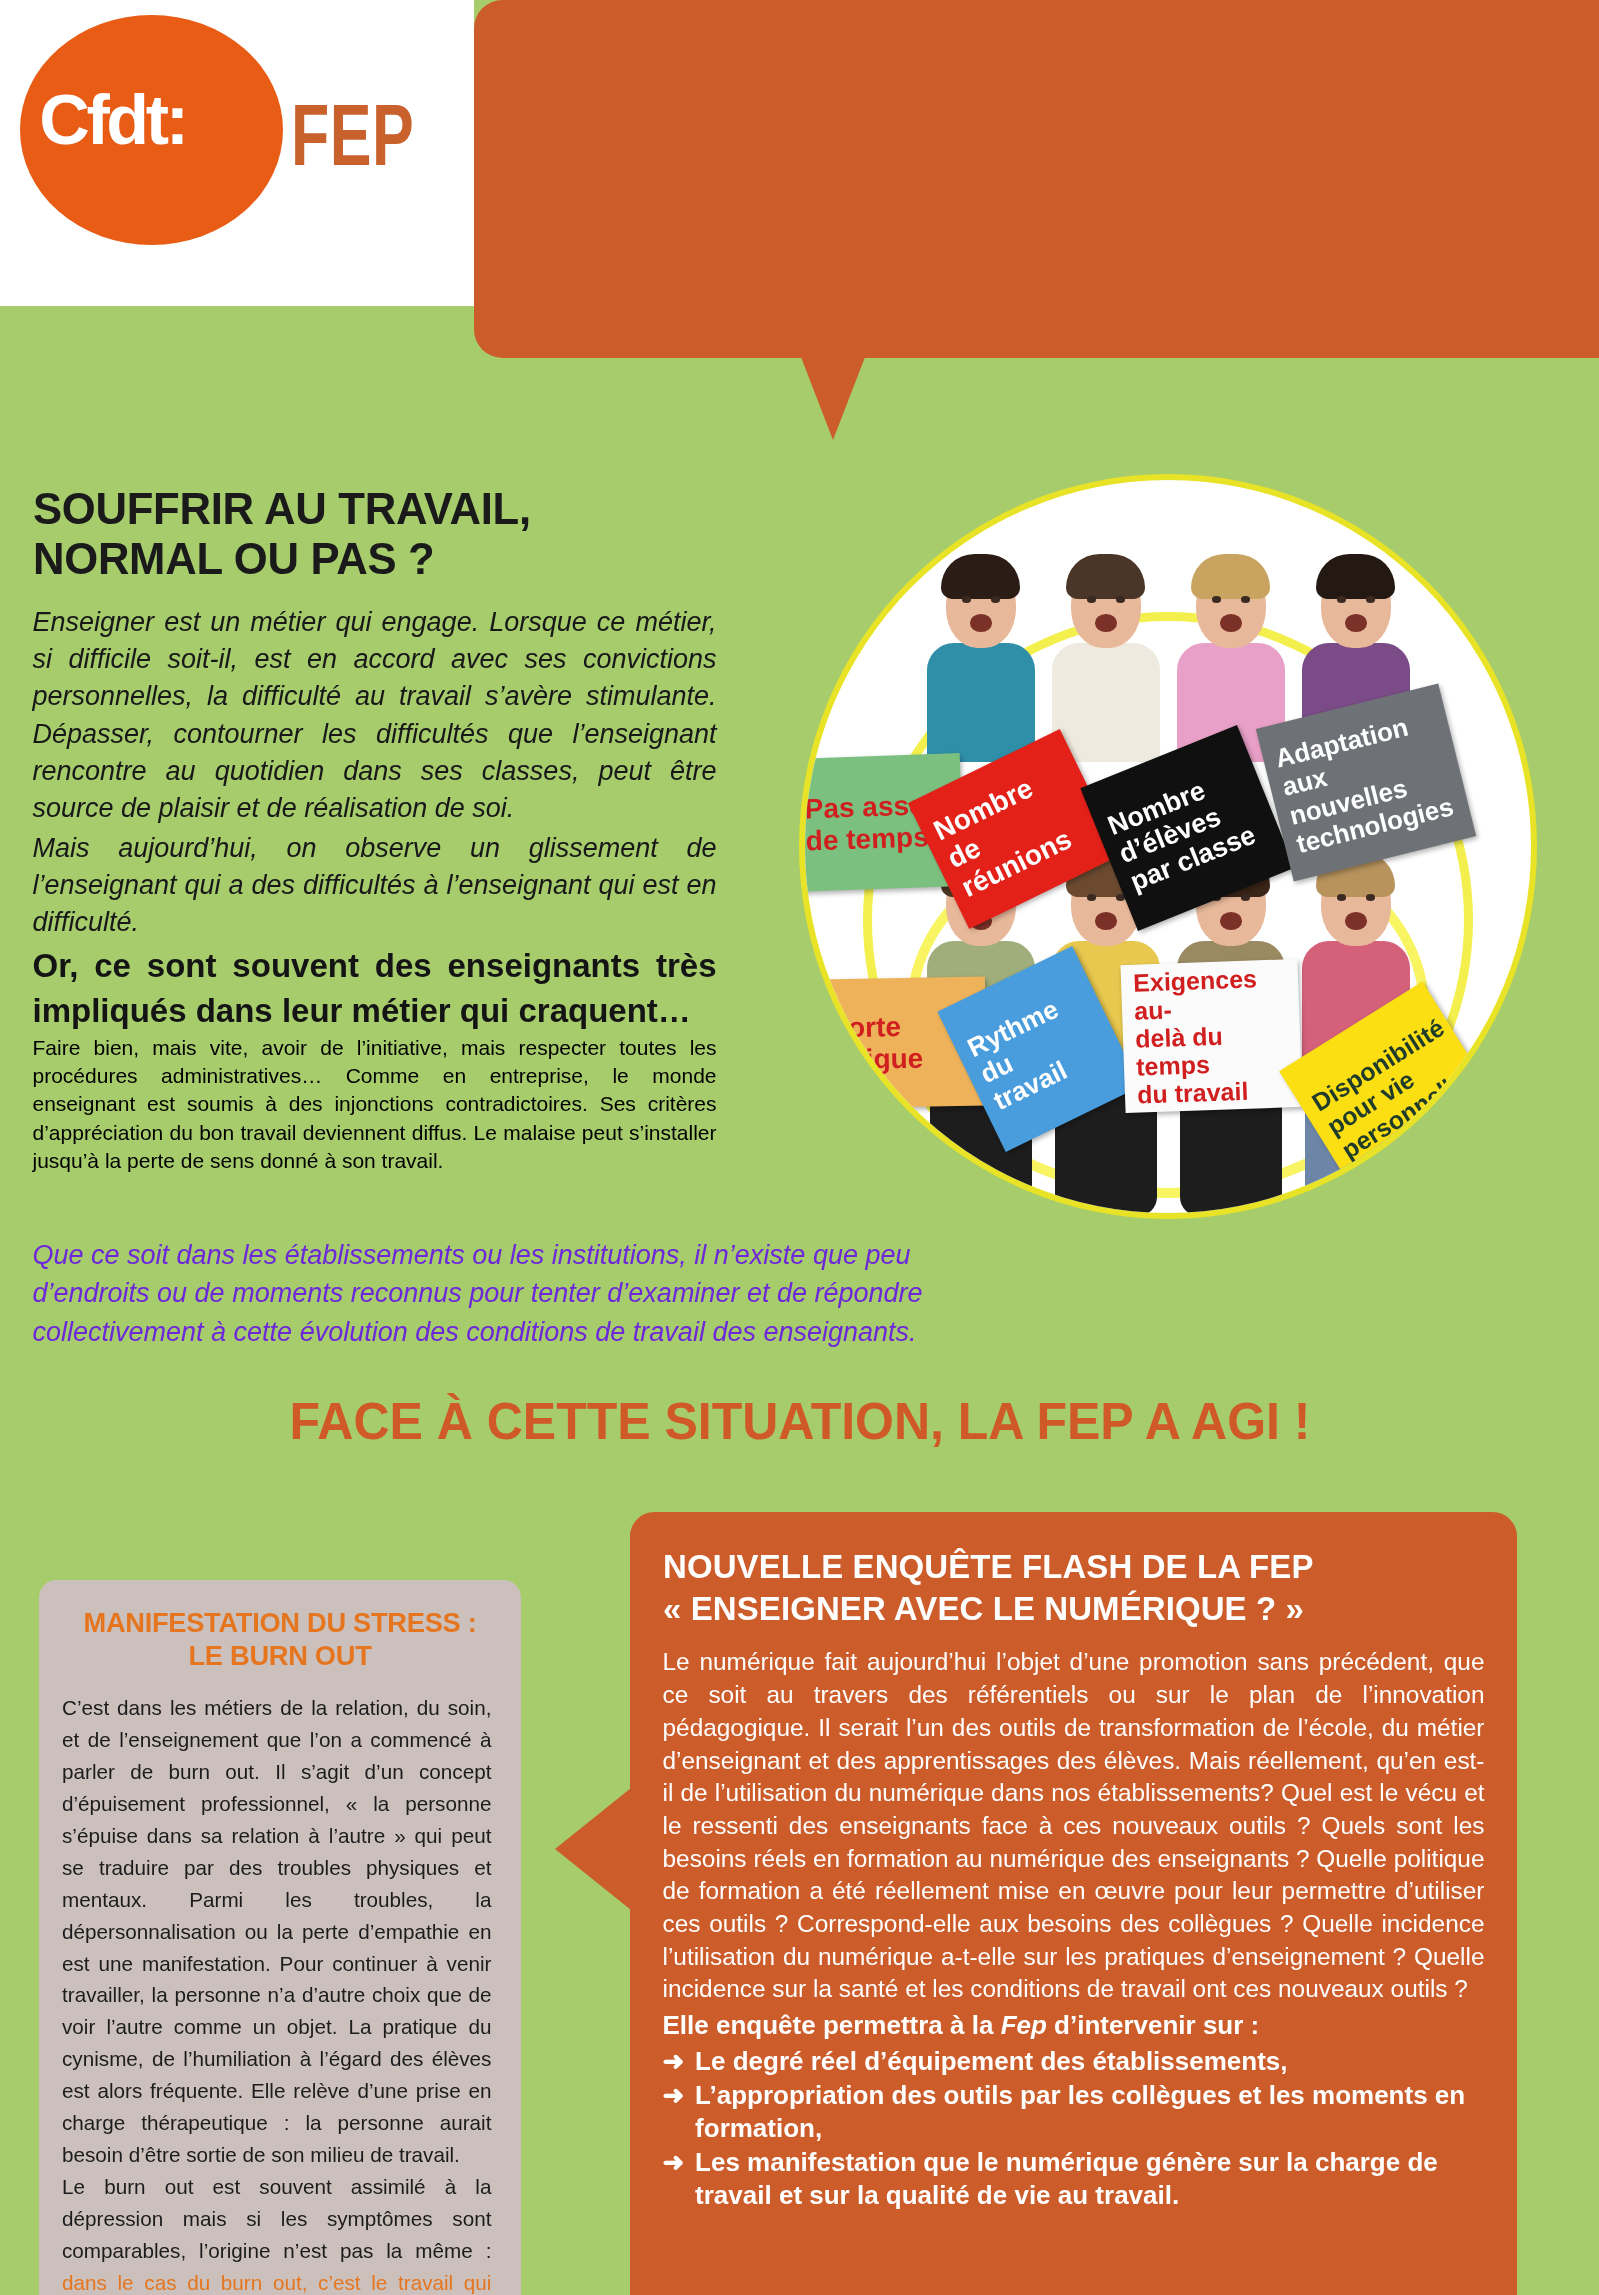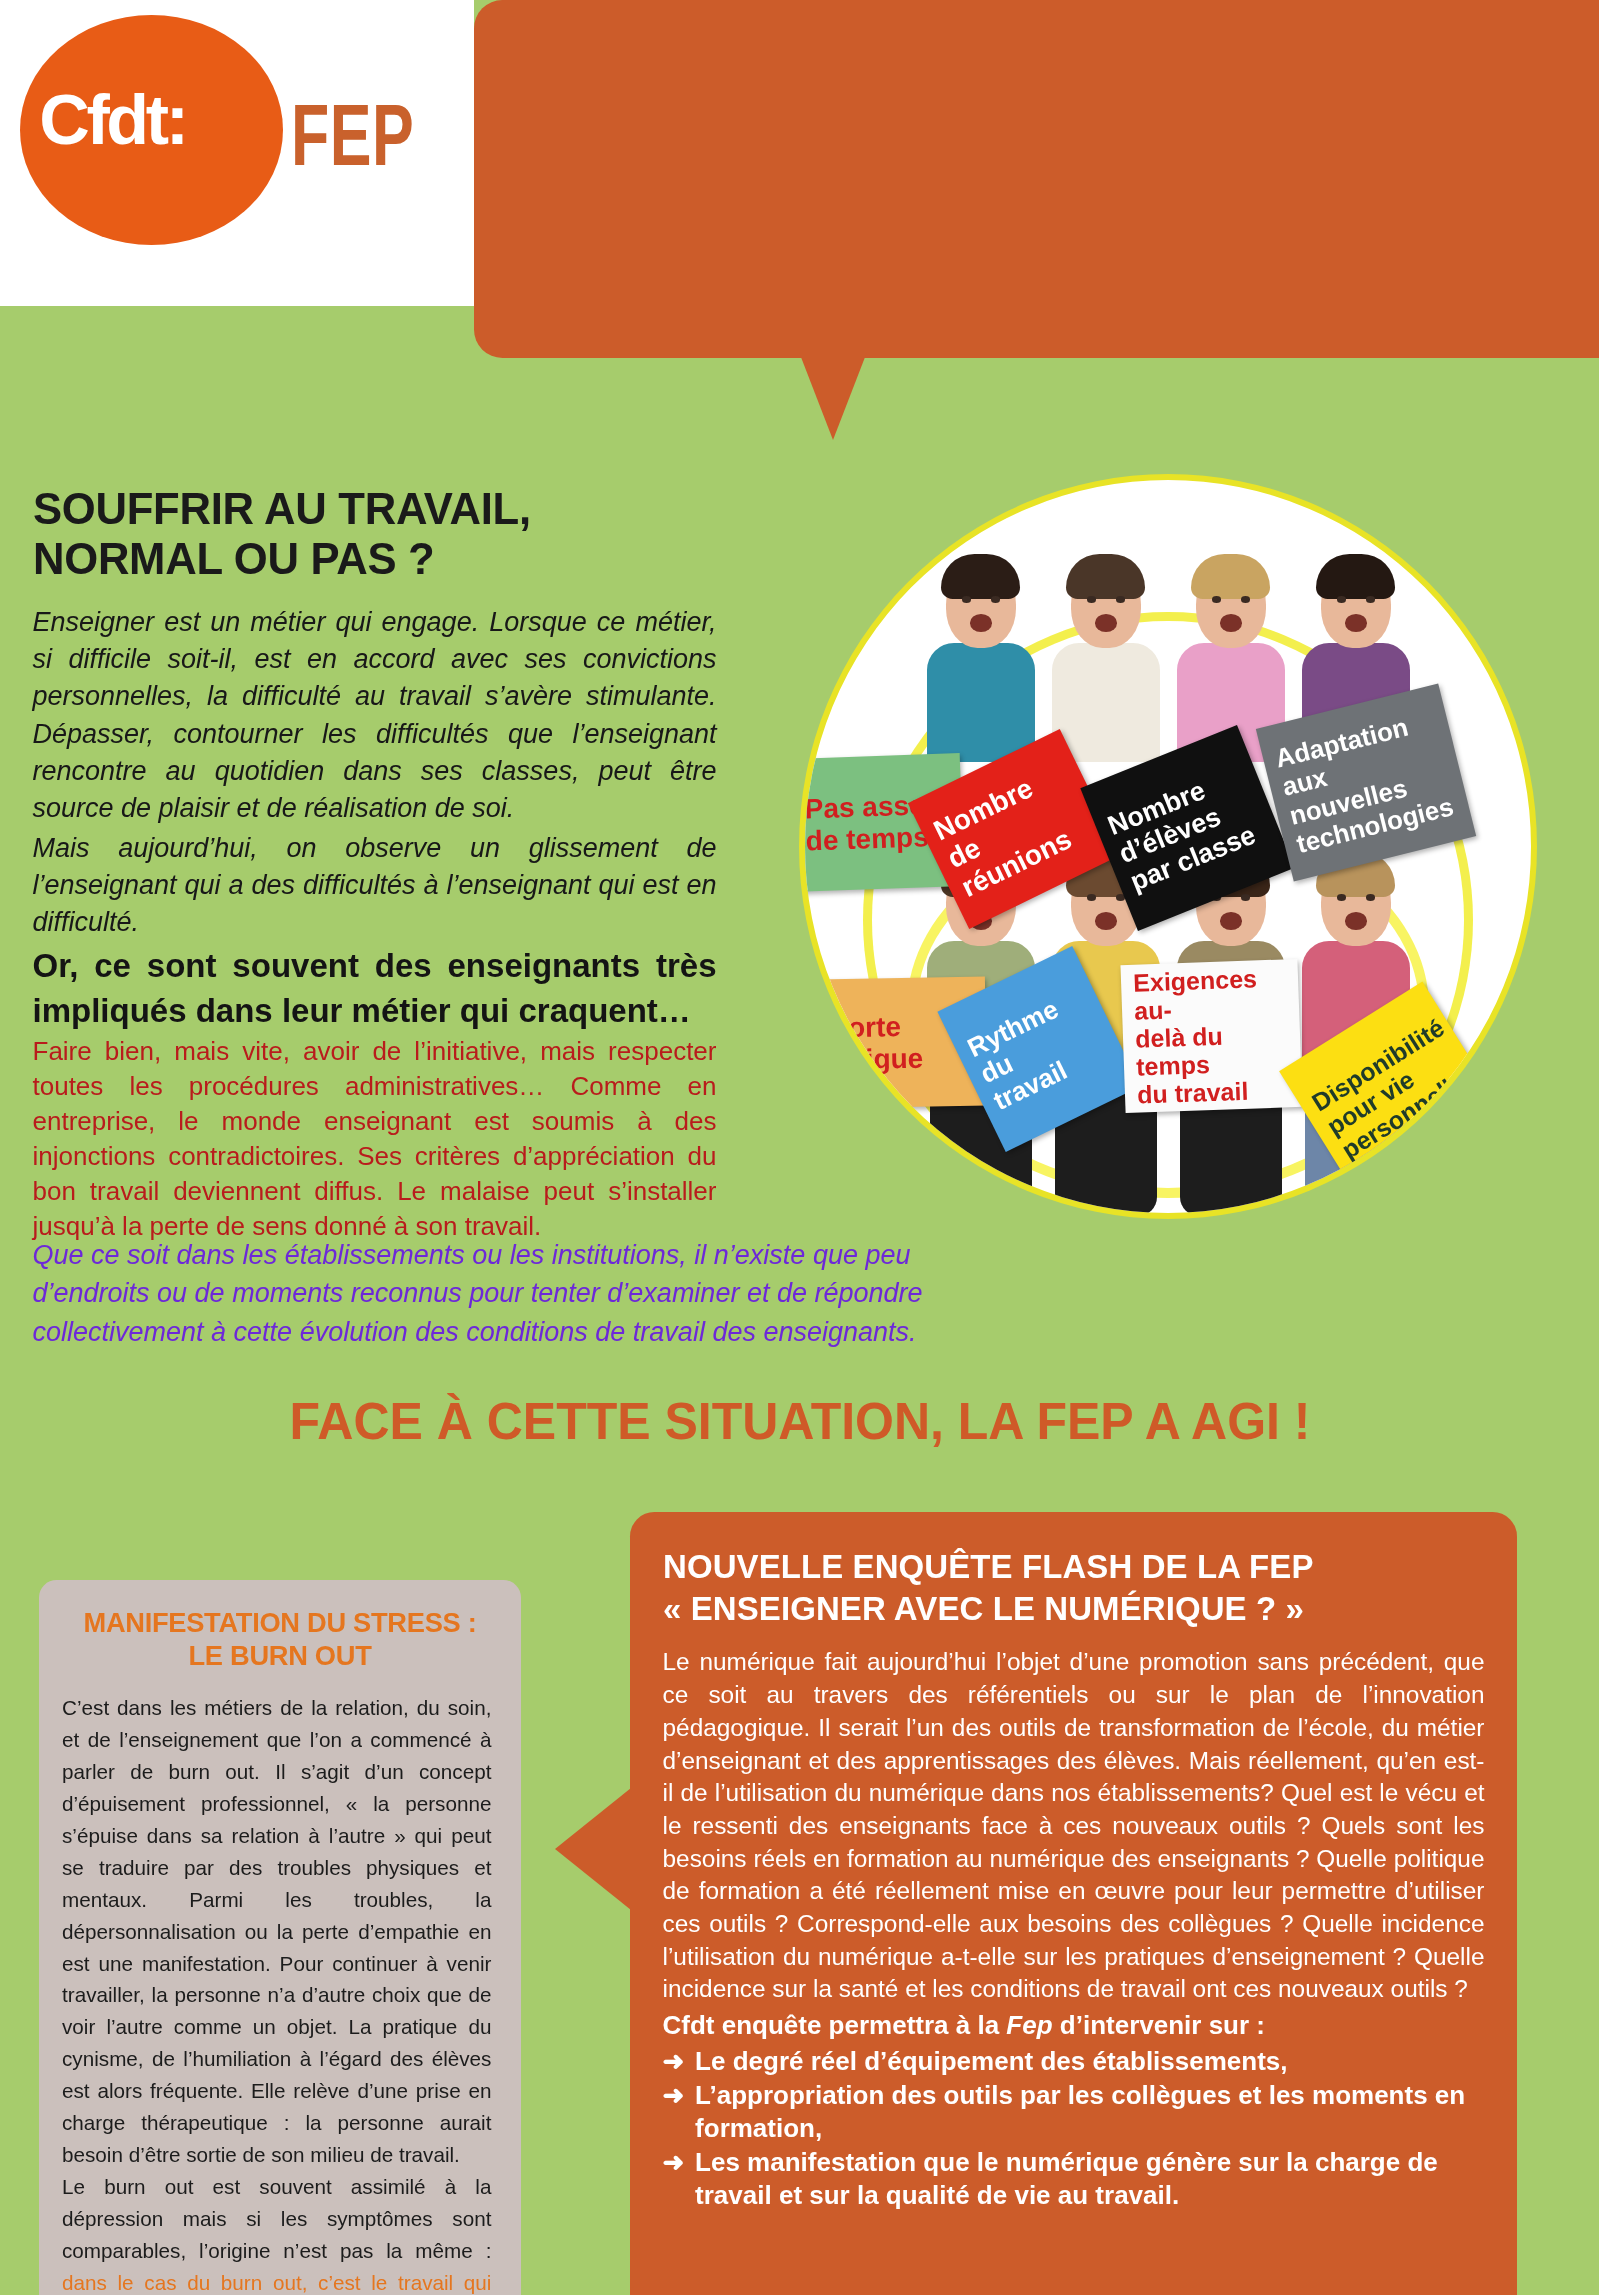--- a/index.html
+++ b/index.html
@@ -225,9 +225,9 @@
     text-align: justify;
   }
   p.body-txt {
-    font-size: 26px;
+    font-size: 21px;
     line-height: 1.35;
-    color: #b91c1c;
+    color: #000000;
     text-align: justify;
   }
   .wide-para {

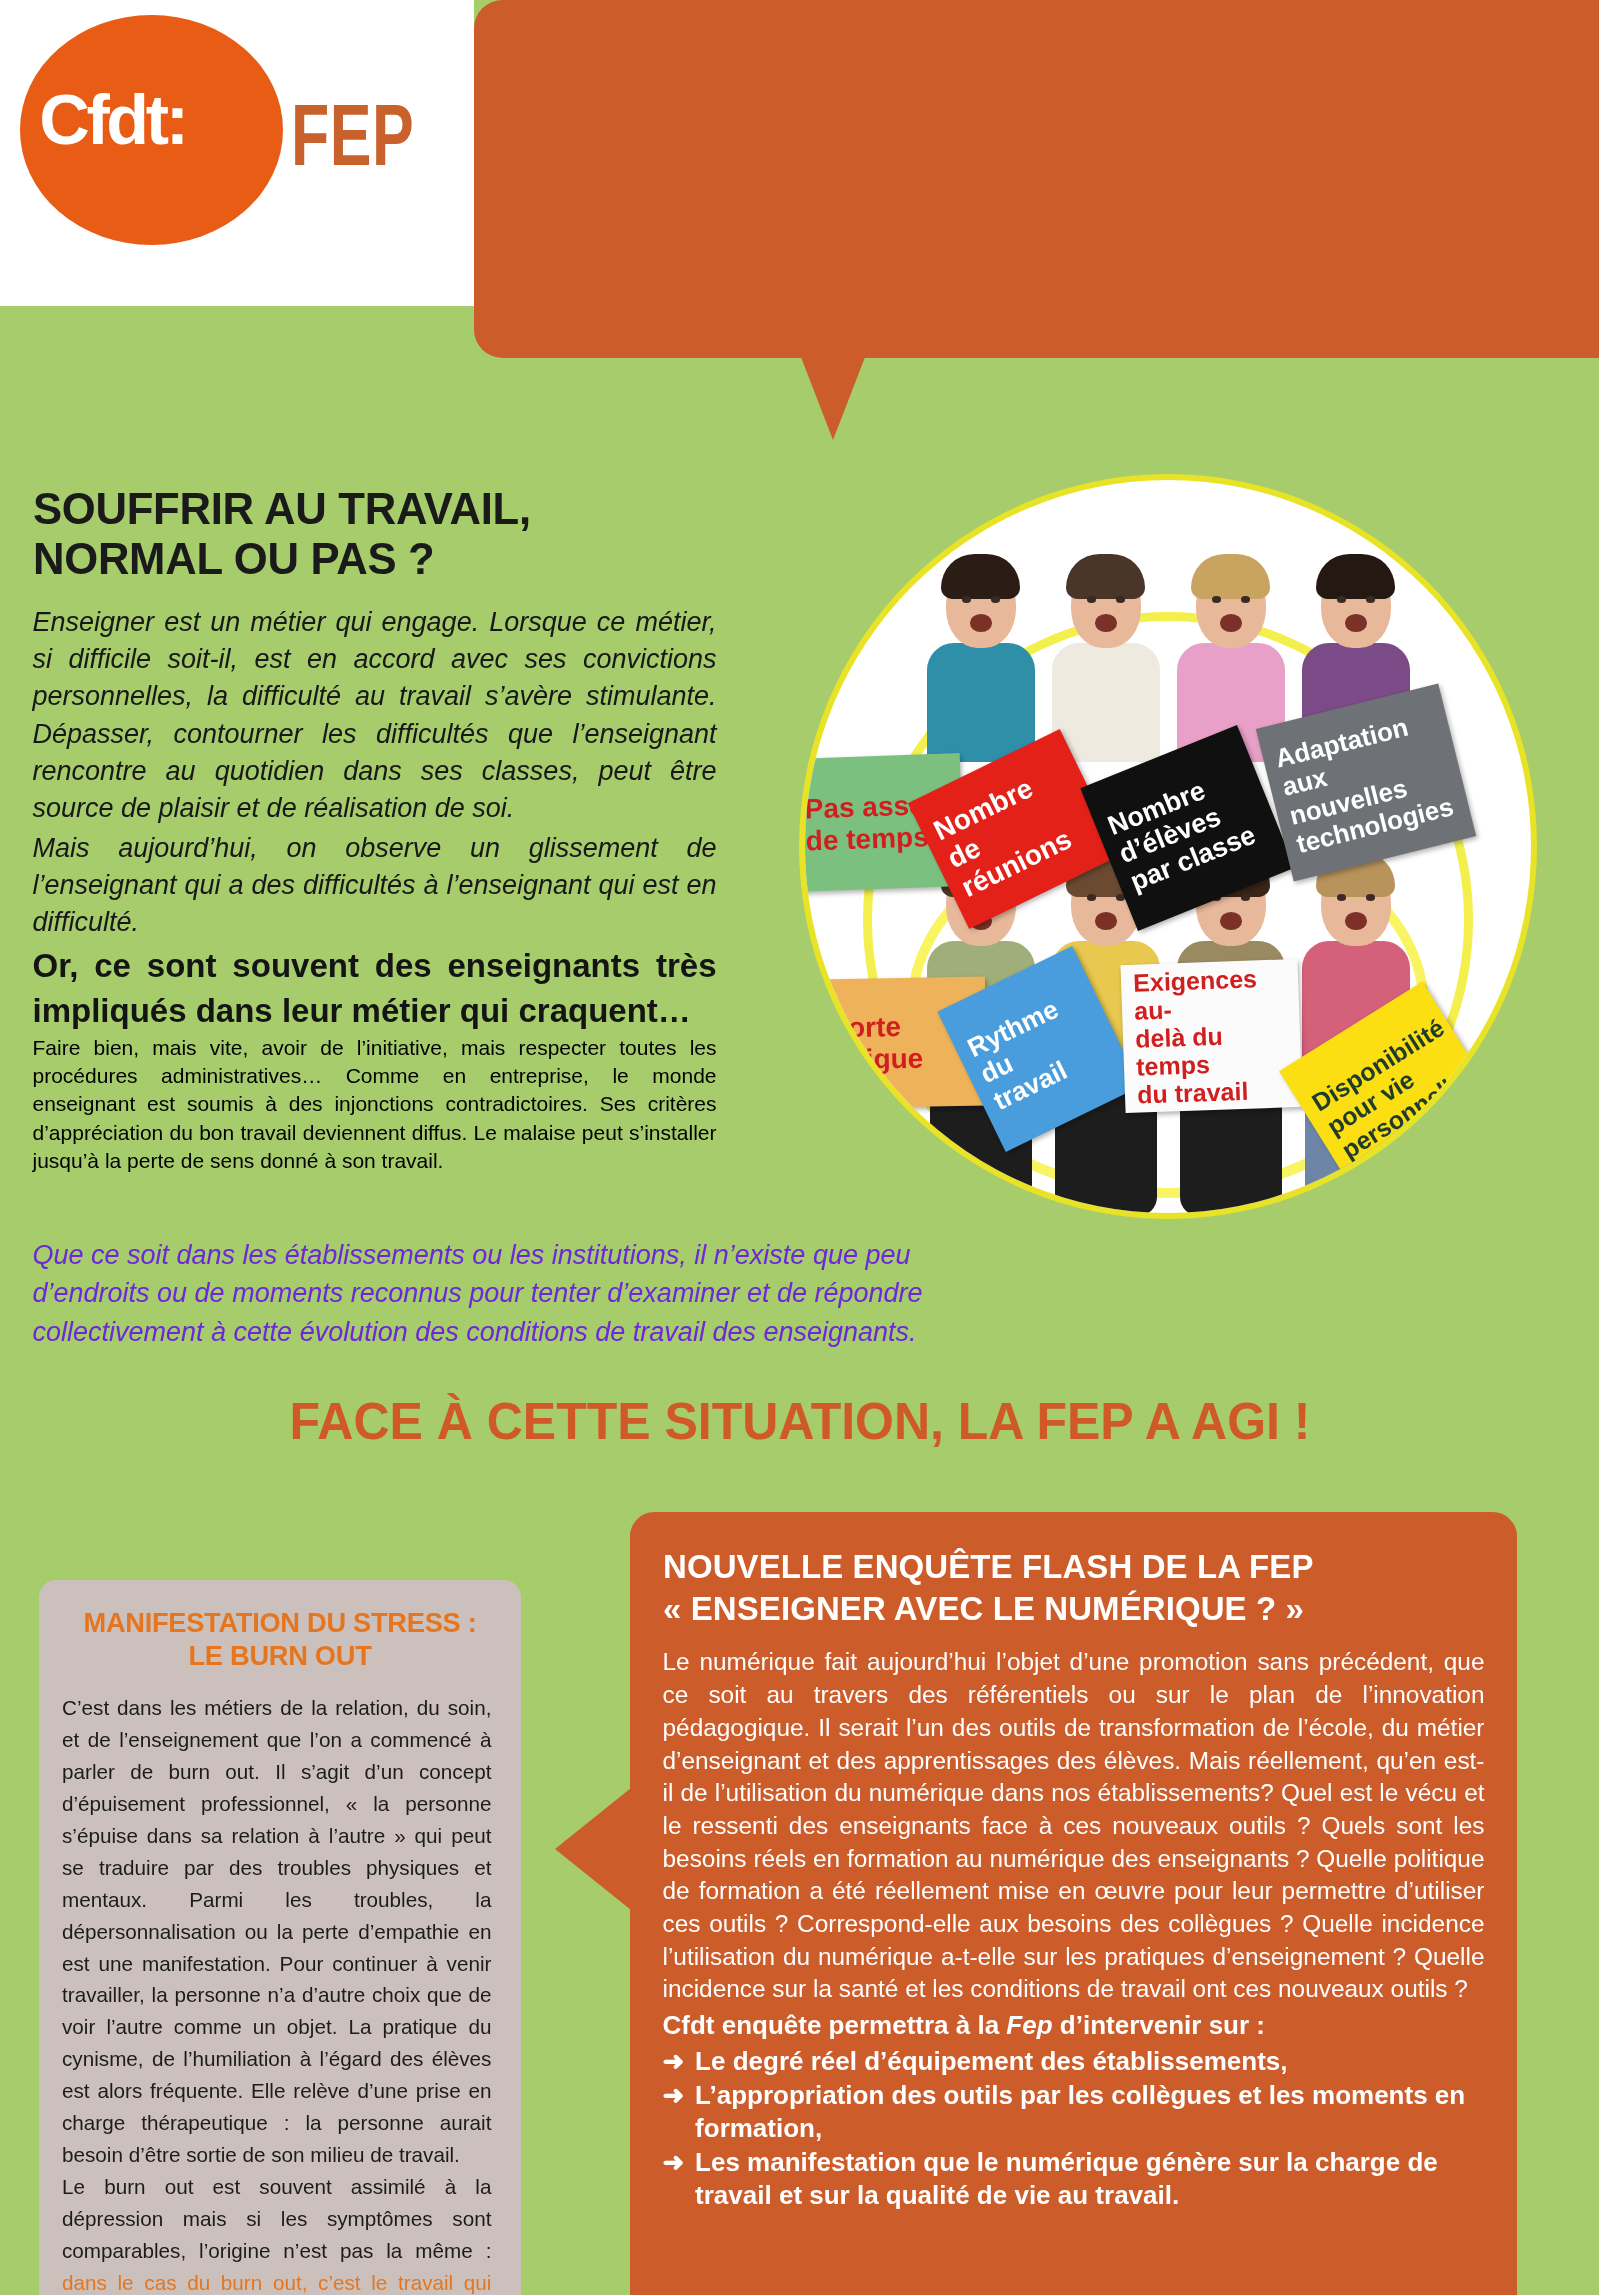--- a/index.html
+++ b/index.html
@@ -526,7 +526,7 @@
       <div>« ENSEIGNER AVEC LE NUMÉRIQUE ? »</div>
     </div>
     <div class="orange-body">Le numérique fait aujourd’hui l’objet d’une promotion sans précédent, que ce soit au travers des référentiels ou sur le plan de l’innovation pédagogique. Il serait l’un des outils de transformation de l’école, du métier d’enseignant et des apprentissages des élèves. Mais réellement, qu’en est-il de l’utilisation du numérique dans nos établissements? Quel est le vécu et le ressenti des enseignants face à ces nouveaux outils ? Quels sont les besoins réels en formation au numérique des enseignants ? Quelle politique de formation a été réellement mise en œuvre pour leur permettre d’utiliser ces outils ? Correspond-elle aux besoins des collègues ? Quelle incidence l’utilisation du numérique a-t-elle sur les pratiques d’enseignement ? Quelle incidence sur la santé et les conditions de travail ont ces nouveaux outils ?</div>
-    <div class="orange-strong"><span>Cfdt enquête permettra à la </span><em>Fep</em><span> d’intervenir sur :</span></div>
+    <div class="orange-strong"><span>Elle enquête permettra à la </span><em>Fep</em><span> d’intervenir sur :</span></div>
     <div class="bullets">
       <div class="bullet">
         <span class="arrow">➜</span>

